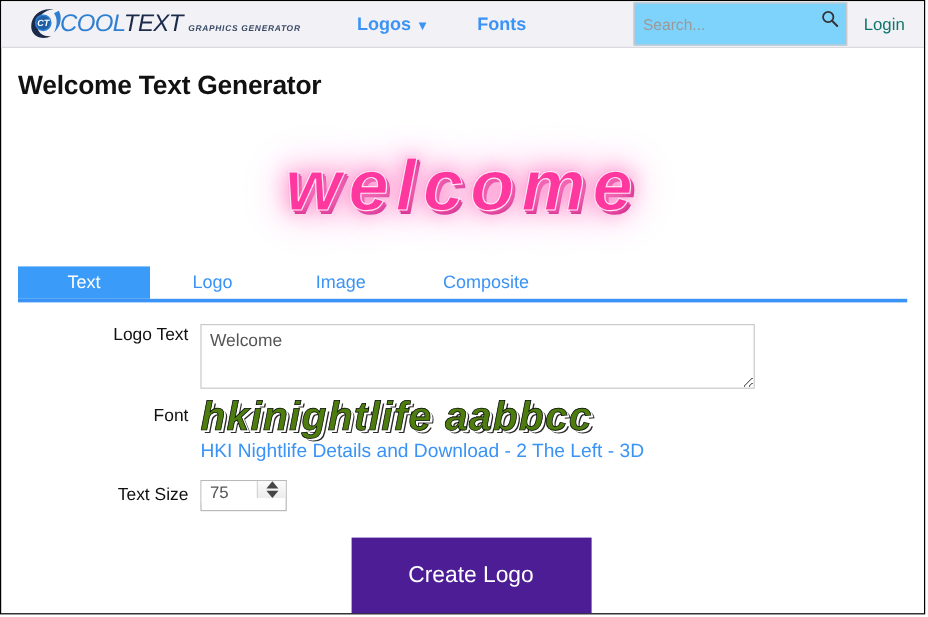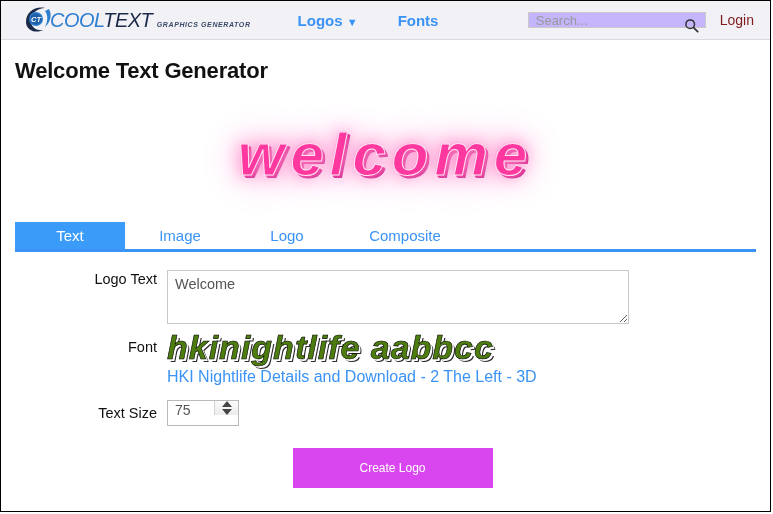--- a/index.html
+++ b/index.html
@@ -91,8 +91,8 @@
   #search-box {
     position: relative;
     width: 178px;
-    height: 16px;
-    background: #c4b5fd;
+    height: 36px;
+    background: #7dd3fc;
     border: 1px solid #c9c9c9;
     box-sizing: border-box;
     display: flex;

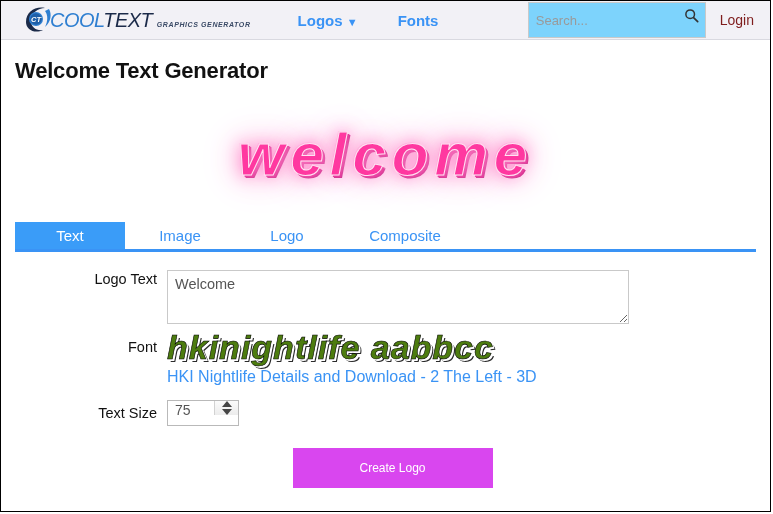--- a/index.html
+++ b/index.html
@@ -119,7 +119,7 @@
     height: 15px;
   }
   #login-link {
-    color: #7f1d1d;
+    color: #0f766e;
     font-size: 14px;
     text-decoration: none;
     margin-left: 14px;

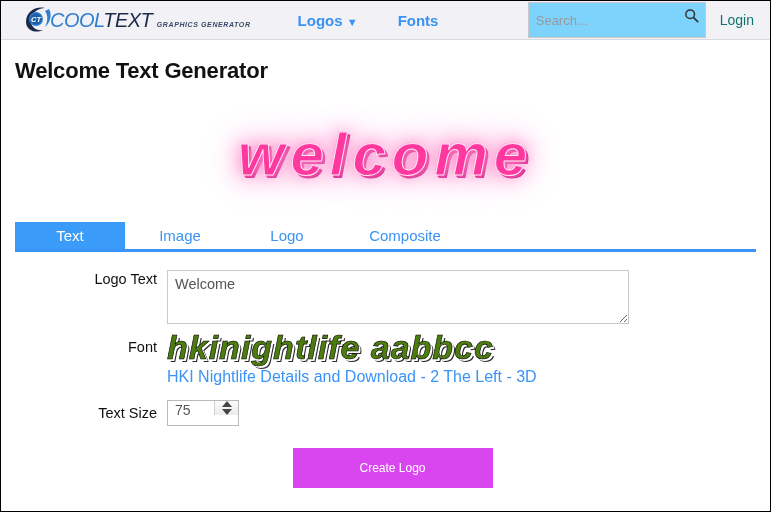--- a/index.html
+++ b/index.html
@@ -366,8 +366,8 @@
 
   <div id="tabs">
     <a class="tab active" id="tab-text" href="#">Text</a>
+    <a class="tab" id="tab-logo" href="#">Logo</a>
     <a class="tab" id="tab-image" href="#">Image</a>
-    <a class="tab" id="tab-logo" href="#">Logo</a>
     <a class="tab" id="tab-composite" href="#">Composite</a>
   </div>
 

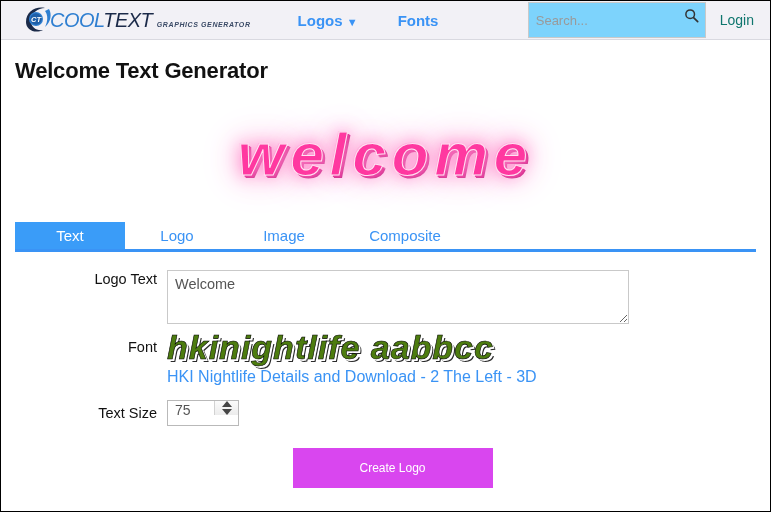--- a/index.html
+++ b/index.html
@@ -310,12 +310,12 @@
   }
   #create-logo-button {
     width: 200px;
-    height: 40px;
-    background: #d946ef;
+    height: 64px;
+    background: #4c1d95;
     border: 0;
     color: #ffffff;
     font-family: "Liberation Sans", sans-serif;
-    font-size: 12px;
+    font-size: 19px;
     cursor: pointer;
     padding: 0;
   }

